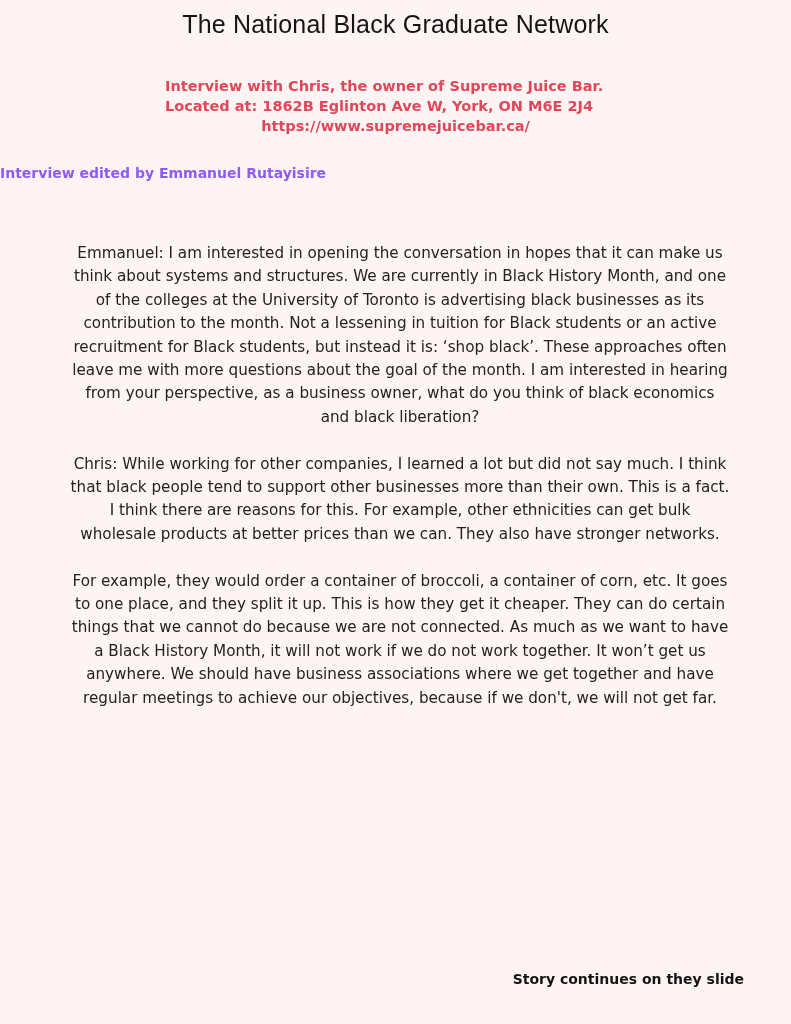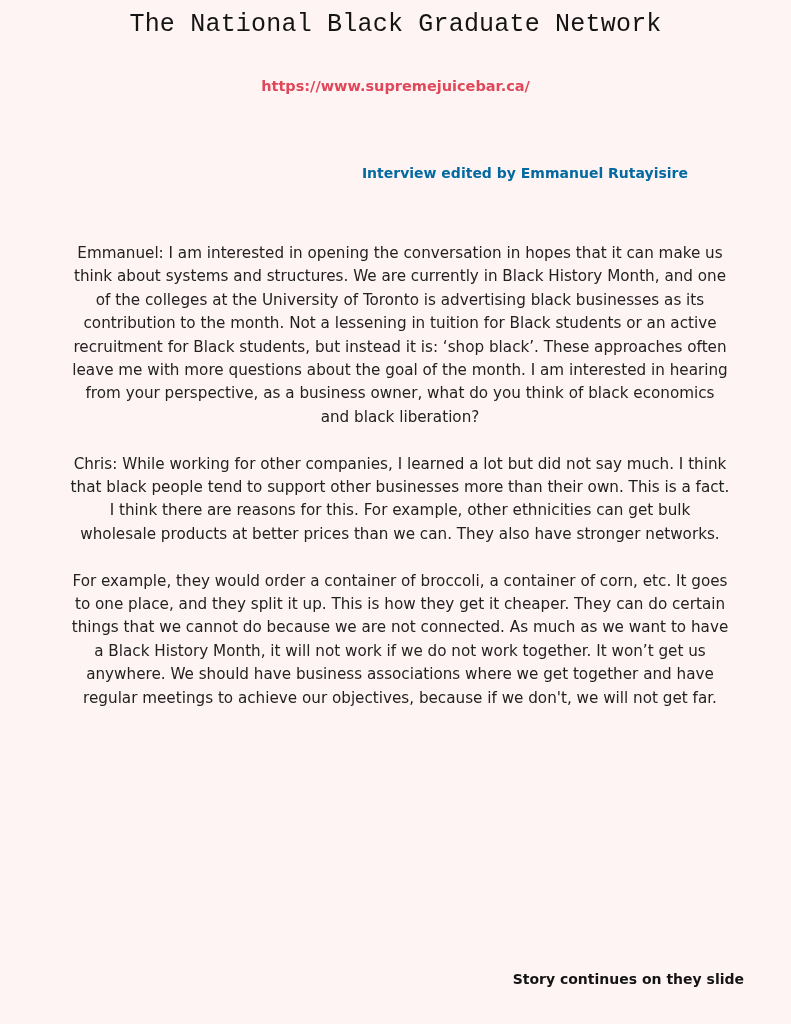--- a/index.html
+++ b/index.html
@@ -21,7 +21,7 @@
       left: 0;
       width: 791px;
       text-align: center;
-      font-family: Liberation Mono, monospace;
+      font-family: Liberation Sans, sans-serif;
       font-size: 25px;
       font-weight: normal;
       letter-spacing: 0.2px;

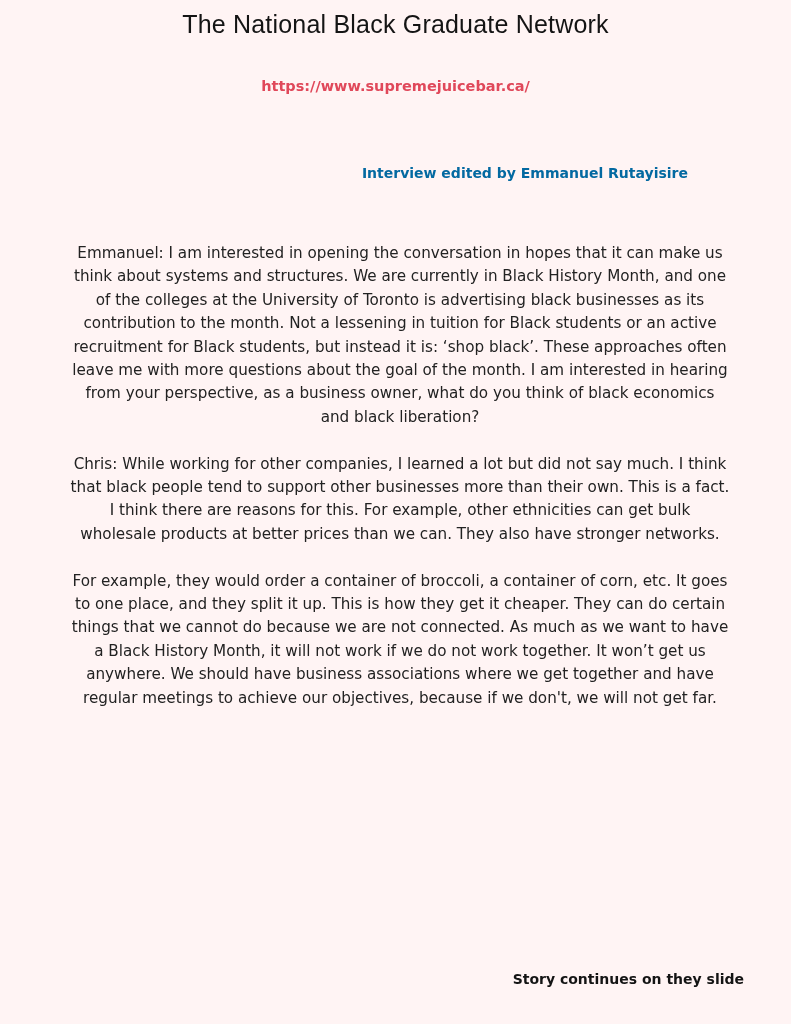--- a/index.html
+++ b/index.html
@@ -87,6 +87,7 @@
 <h1 class="title">The National Black Graduate Network</h1>
 
 <div class="info">
+  <span class="line l1">Interview with Chris, the owner of Supreme Juice Bar.</span>
   <span class="line l3">https://www.supremejuicebar.ca/</span>
 </div>
 

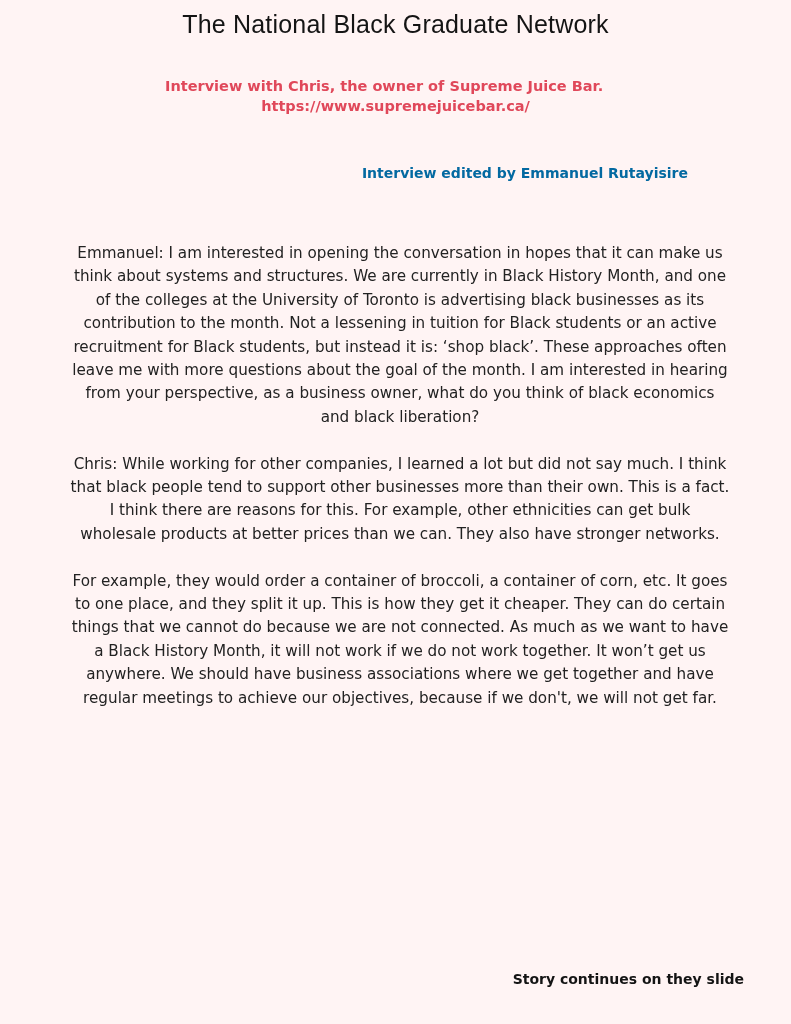--- a/index.html
+++ b/index.html
@@ -88,6 +88,7 @@
 
 <div class="info">
   <span class="line l1">Interview with Chris, the owner of Supreme Juice Bar.</span>
+  <span class="line l2">Located at: 1862B Eglinton Ave W, York, ON M6E 2J4</span>
   <span class="line l3">https://www.supremejuicebar.ca/</span>
 </div>
 

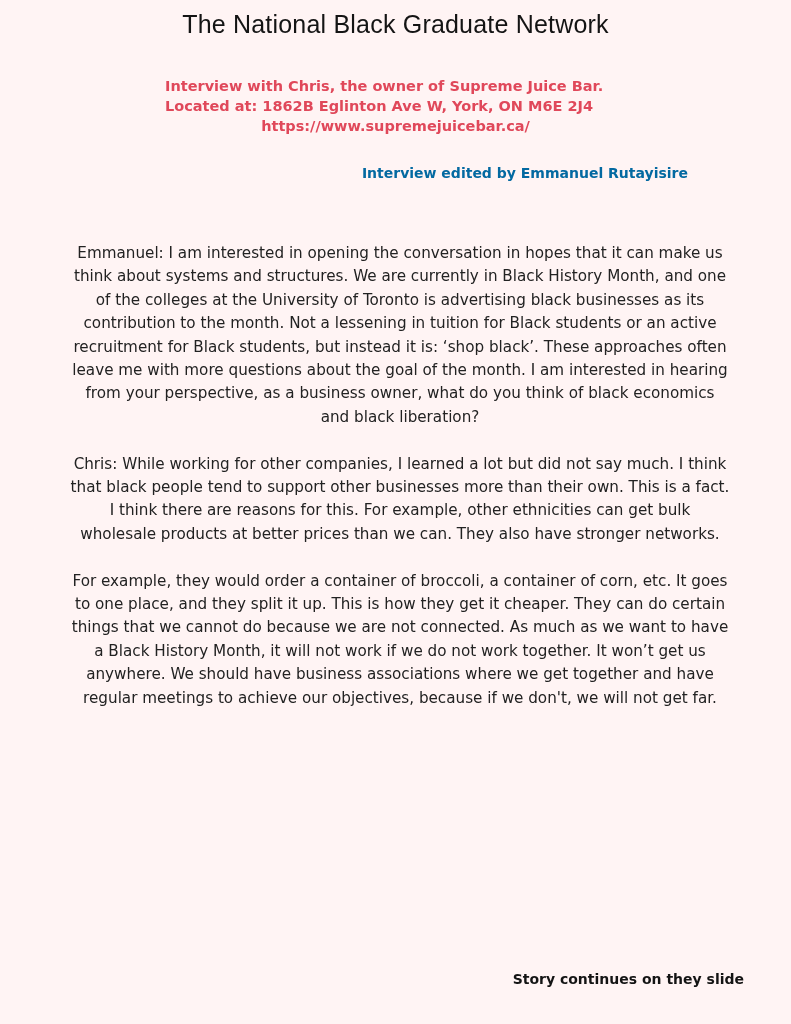--- a/index.html
+++ b/index.html
@@ -50,11 +50,11 @@
       top: 165px;
       left: 0;
       width: 688px;
-      text-align: right;
+      text-align: left;
       font-family: "DejaVu Sans", sans-serif;
       font-weight: bold;
       font-size: 14px;
-      color: #0369a1;
+      color: #8b5cf6;
     }
     .body {
       position: absolute;

